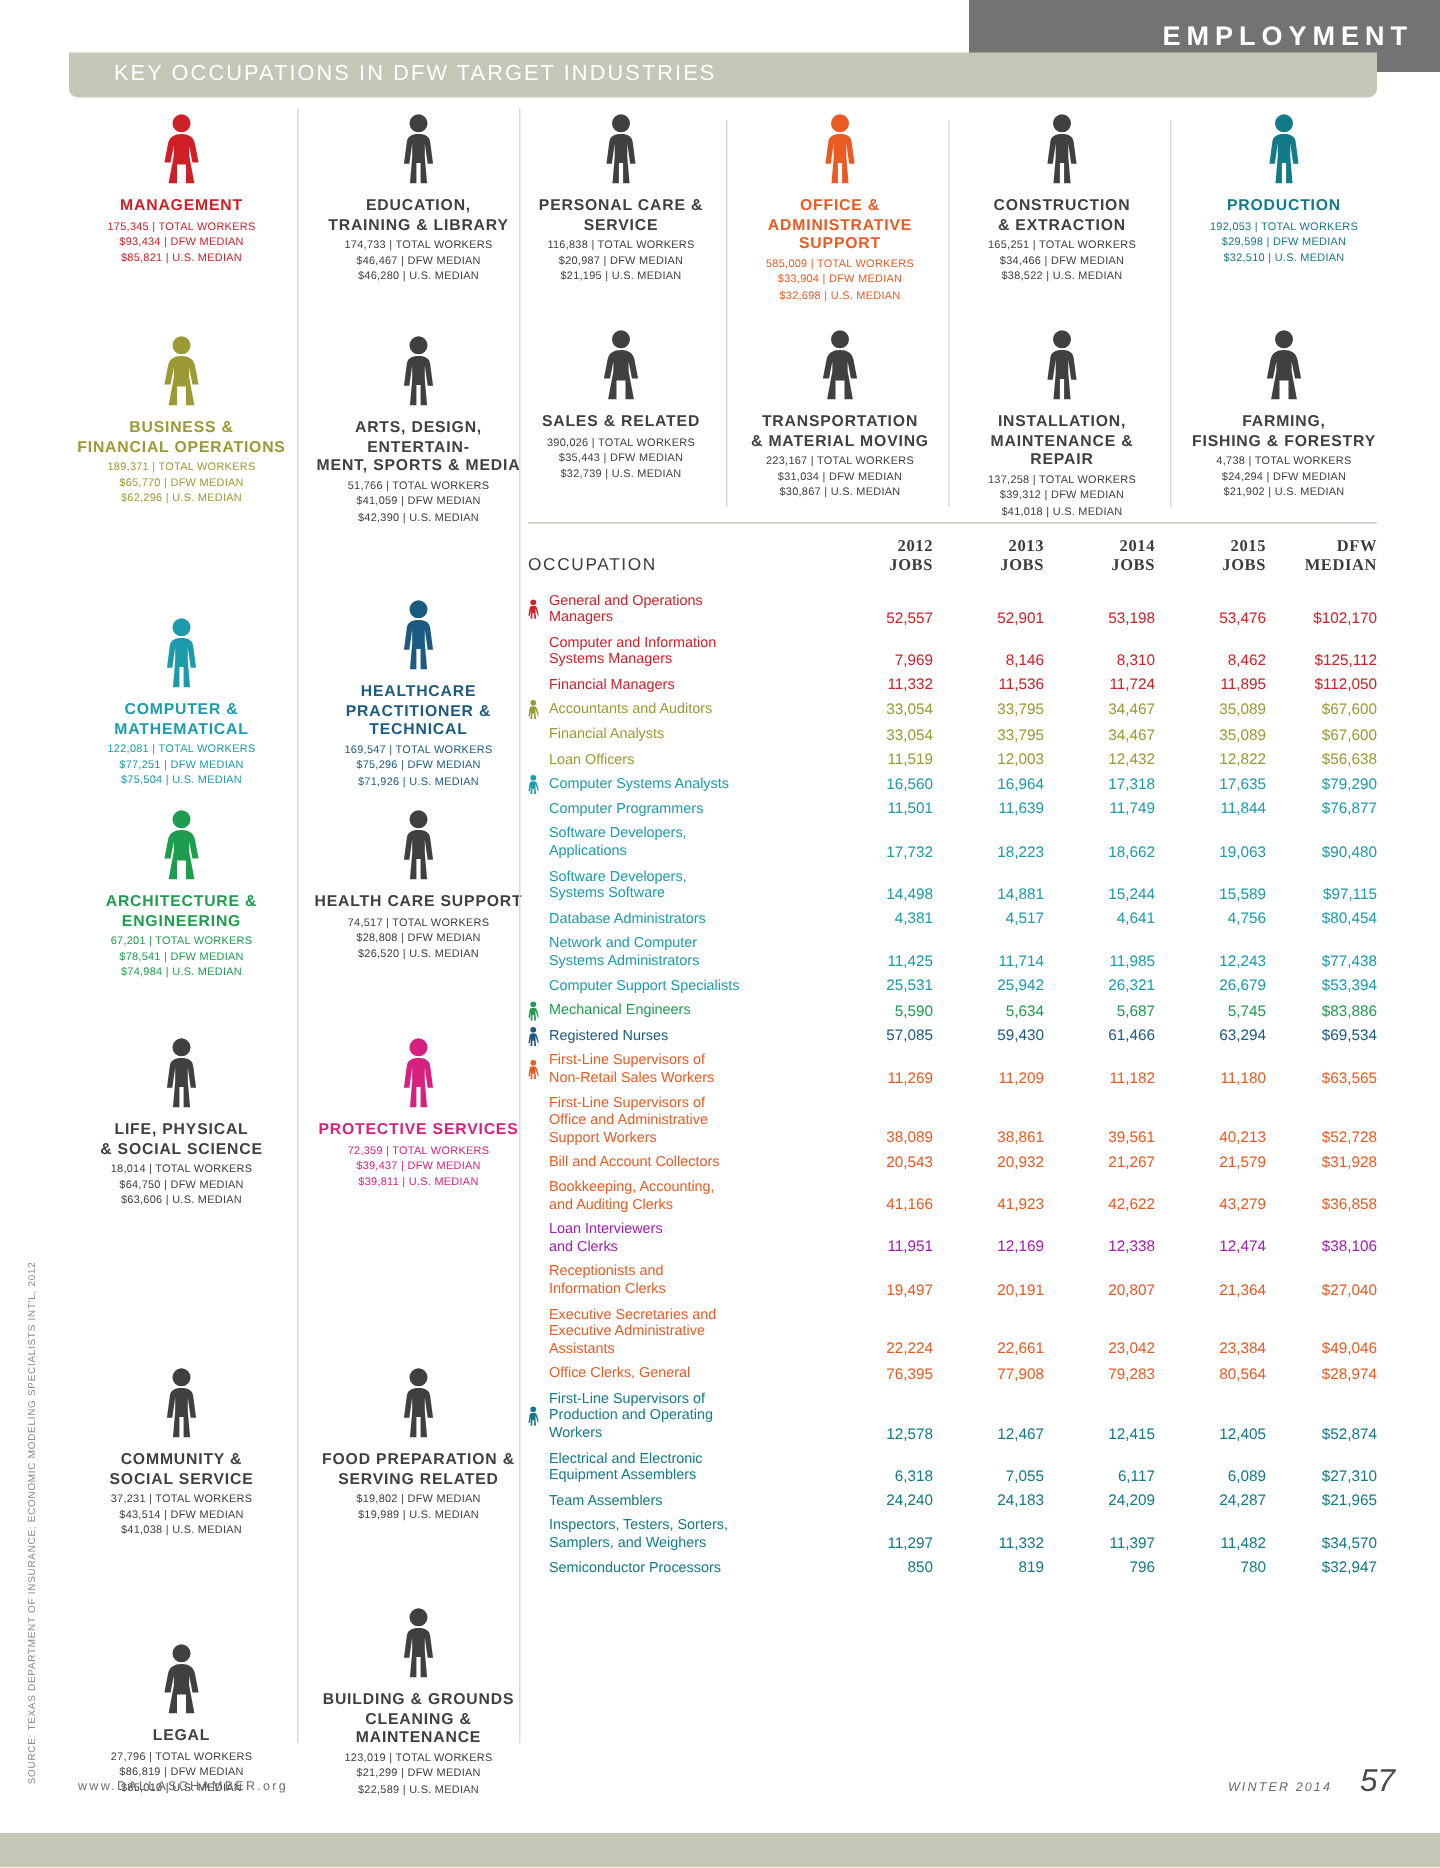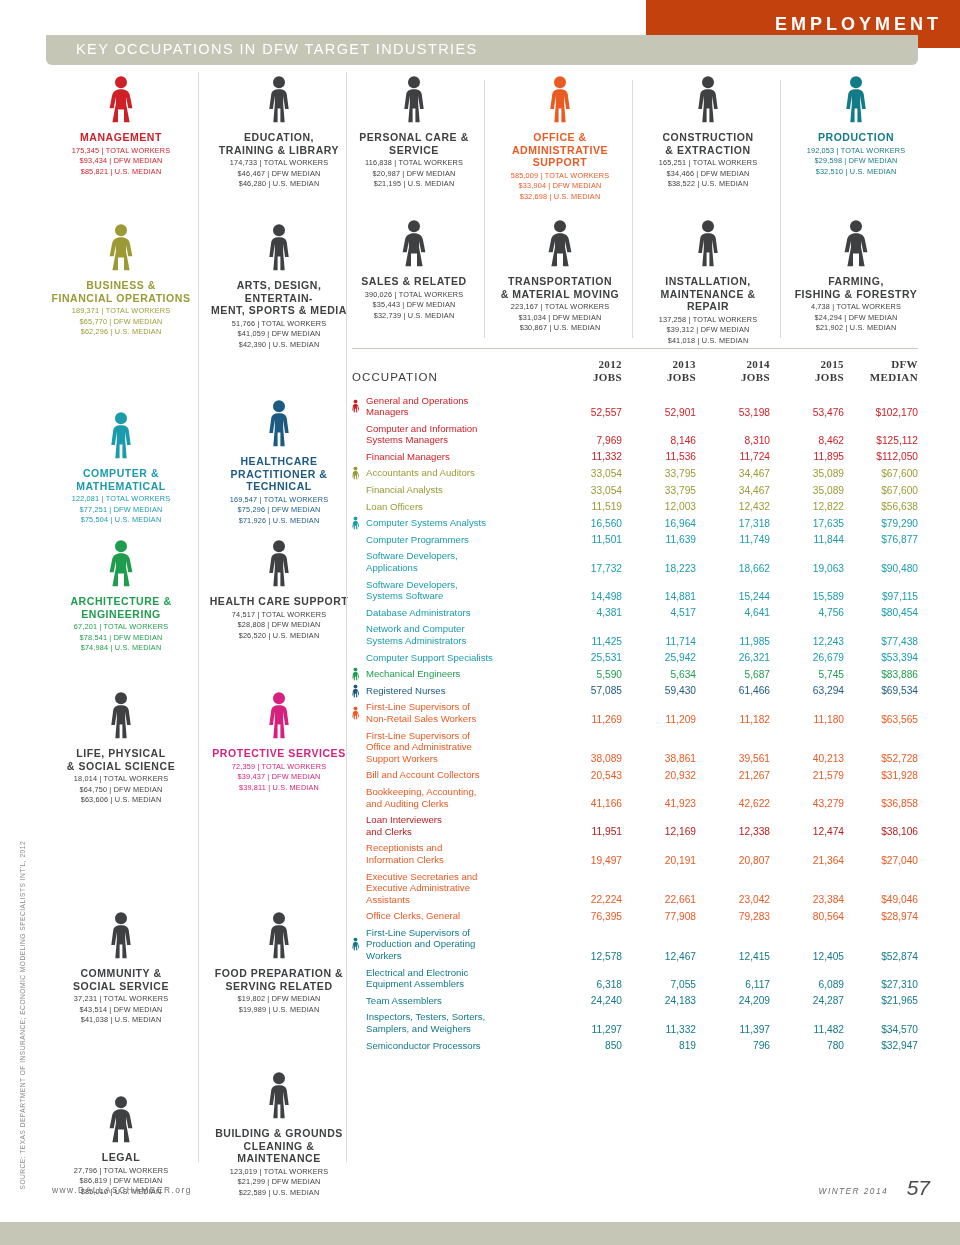--- a/index.html
+++ b/index.html
@@ -11,7 +11,7 @@
   
   .emp-tab{
     position:absolute;left:646px;top:0;width:314px;height:48px;
-    background:#c2410c;color:#fff;
+    background:#737373;color:#fff;
     display:flex;align-items:center;justify-content:flex-end;
     padding-right:18px;box-sizing:border-box;
   }

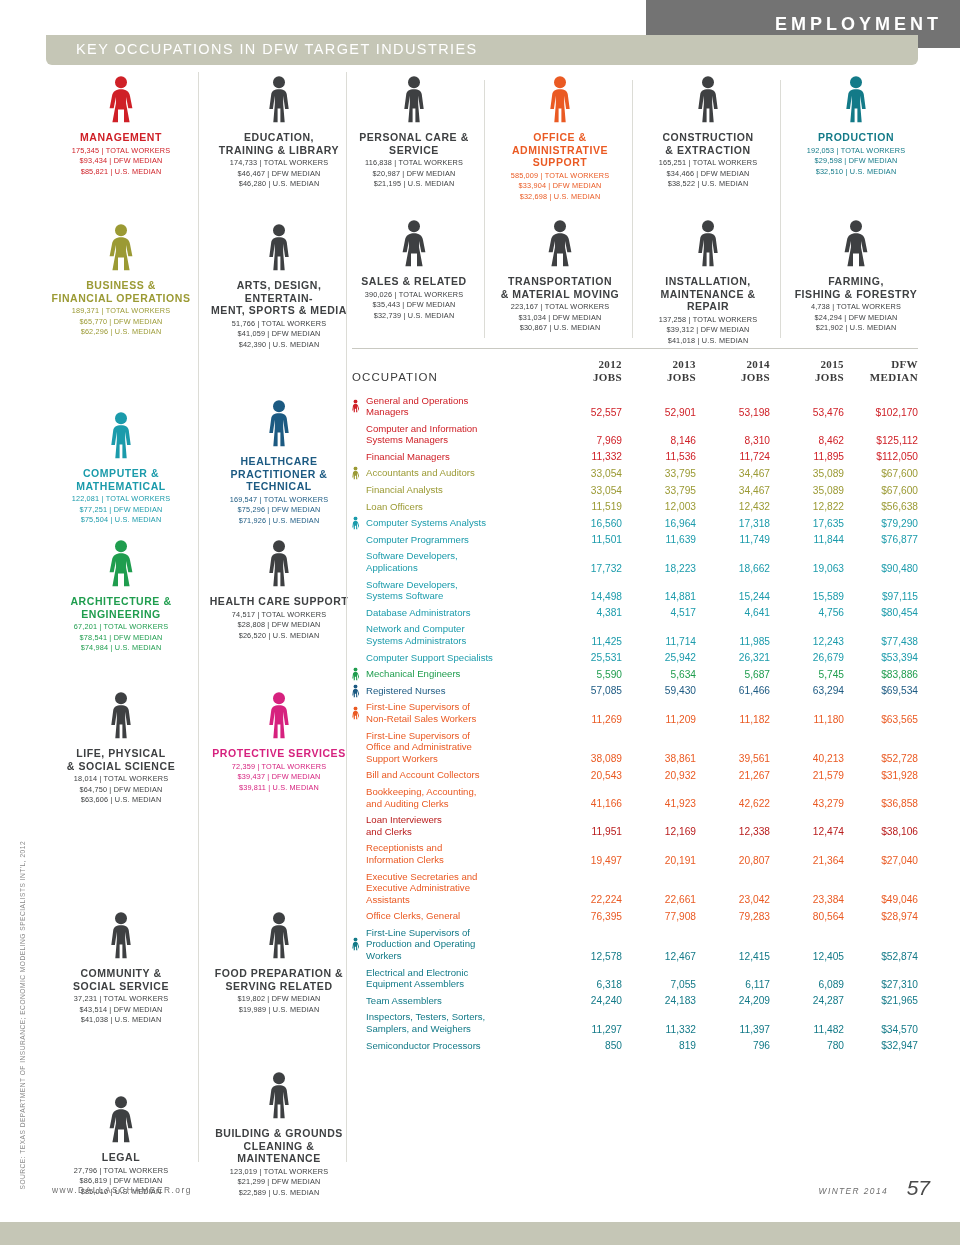--- a/index.html
+++ b/index.html
@@ -749,7 +749,7 @@
           <td class="num">43,279</td>
           <td class="med">$36,858</td>
         </tr>
-        <tr style="color: #b91c1c;">
+        <tr style="color: #a21caf;">
           <td class="occ">
             <div>Loan Interviewers</div>
             <div>and Clerks</div>

